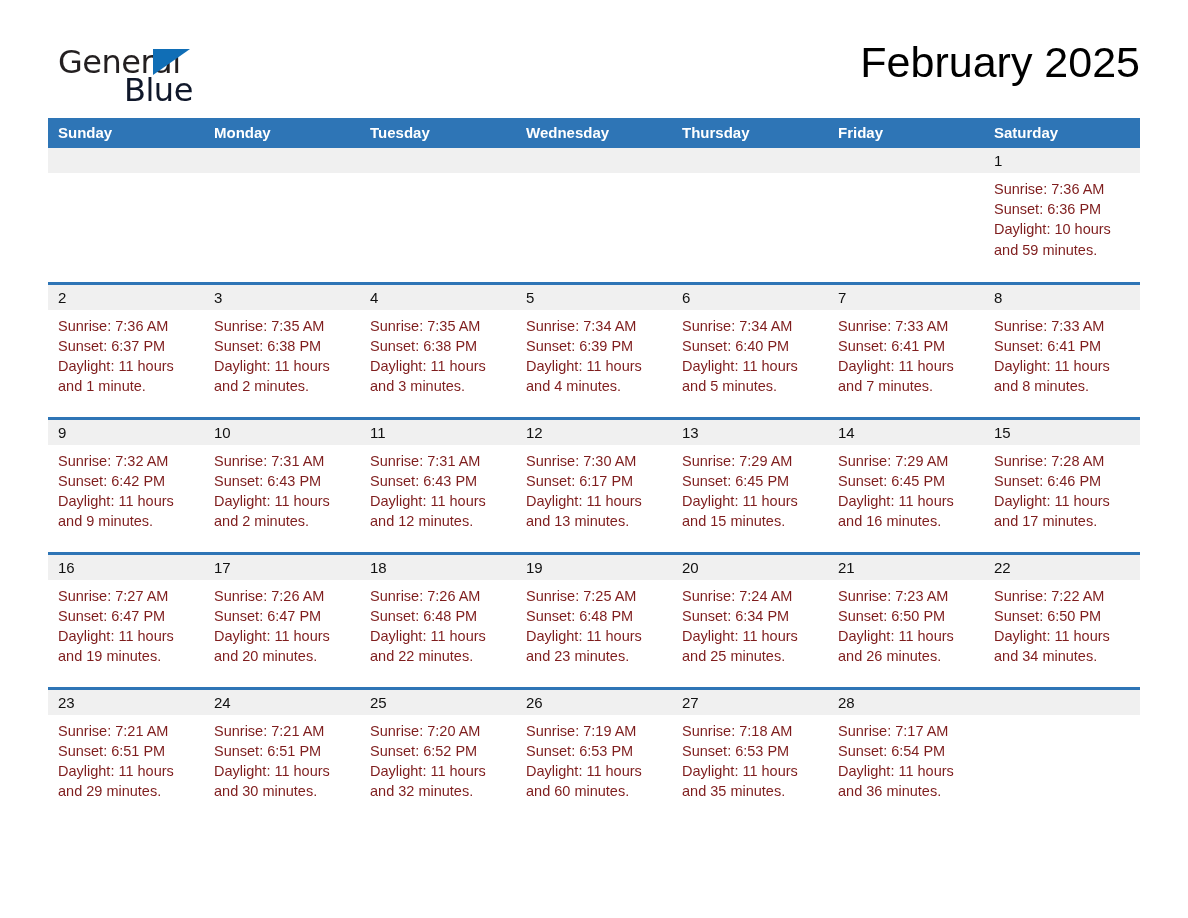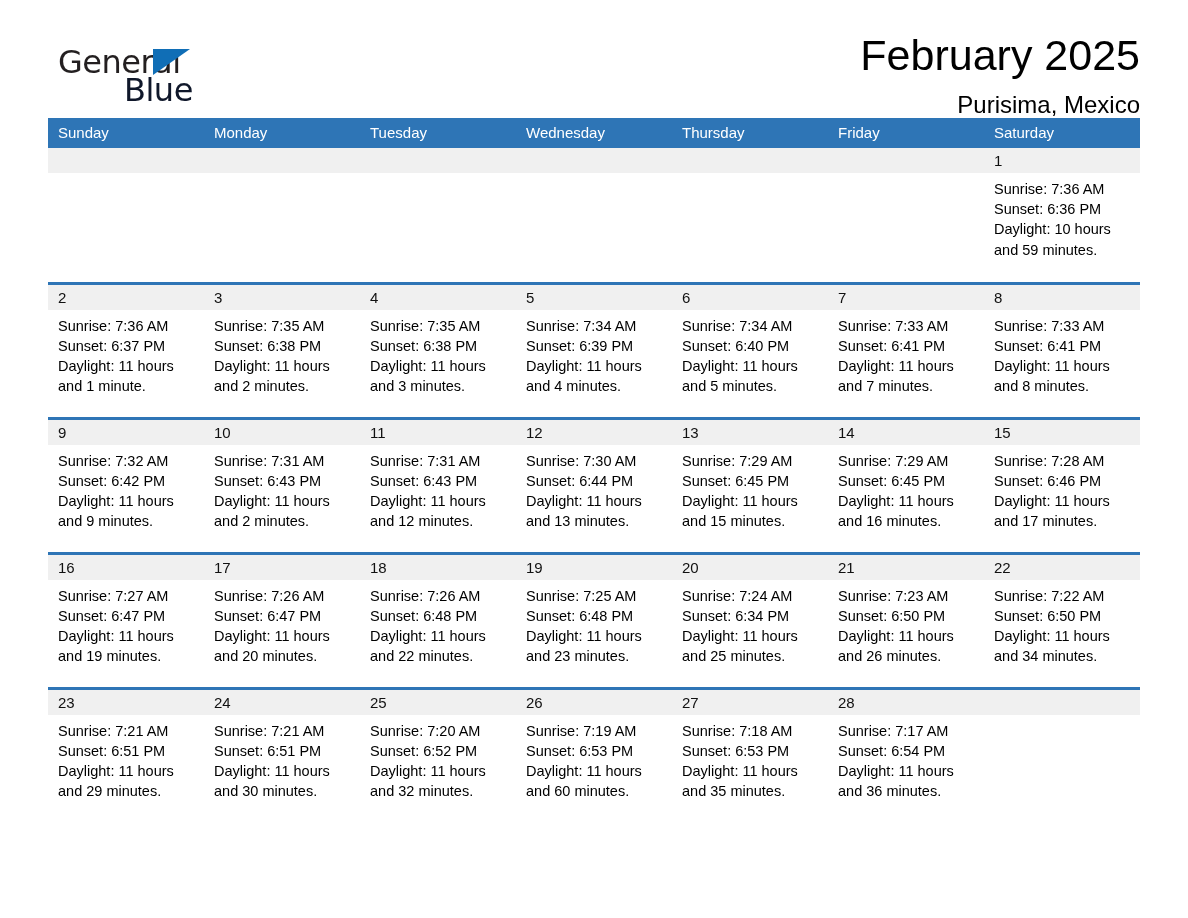--- a/index.html
+++ b/index.html
@@ -25,7 +25,7 @@
   
   .masthead {
     display: flex;
-    align-items: center;
+    align-items: flex-start;
     justify-content: space-between;
     padding-top: 38px;
     height: 112px;

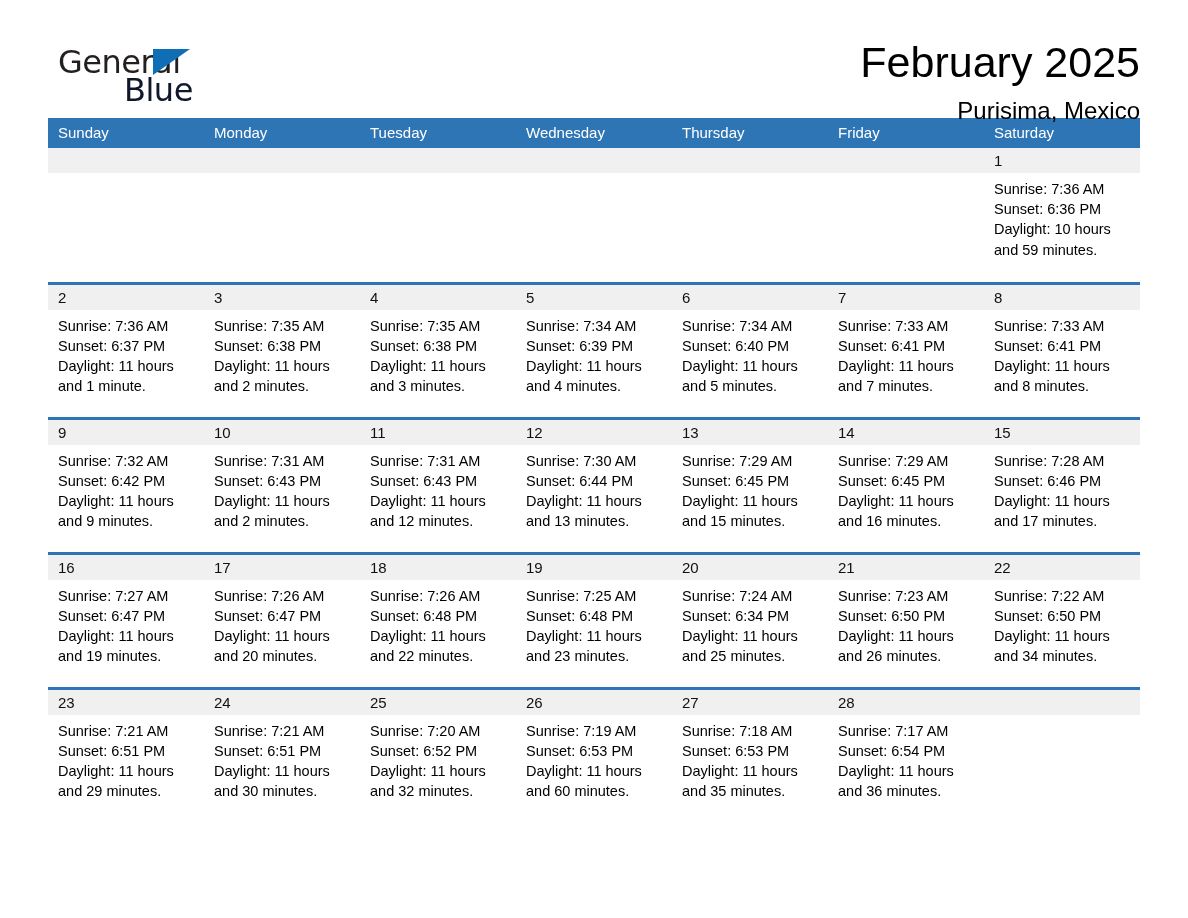--- a/index.html
+++ b/index.html
@@ -144,7 +144,6 @@
 
     <div class="titles">
       <div class="cal-title">February 2025</div>
-      <div class="cal-subtitle">Purisima, Mexico</div>
     </div>
 
   </div>

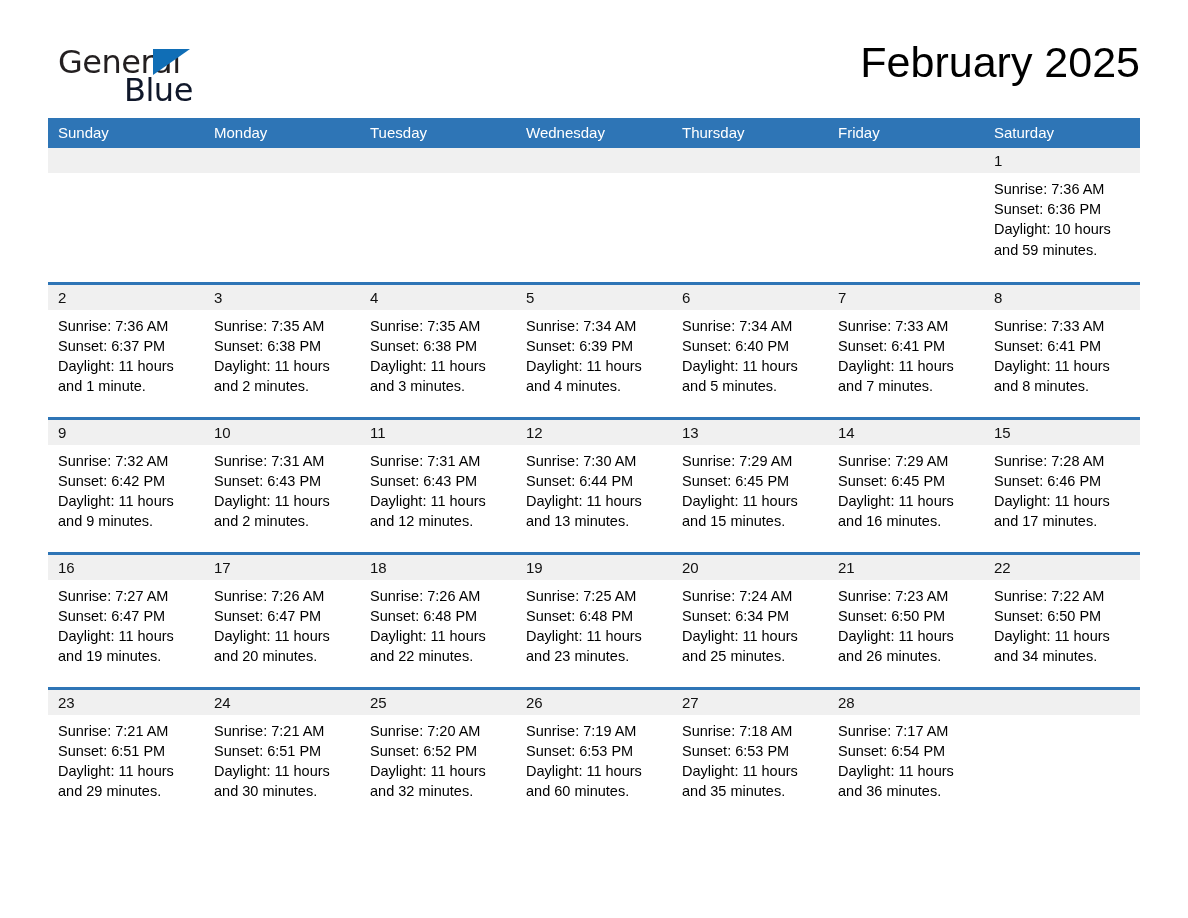--- a/index.html
+++ b/index.html
@@ -95,7 +95,7 @@
     background: #2e75b6;
     color: #ffffff;
     font-size: 15px;
-    font-weight: 400;
+    font-weight: 700;
     text-align: left;
     padding: 6px 0 7px 10px;
     height: 30px;

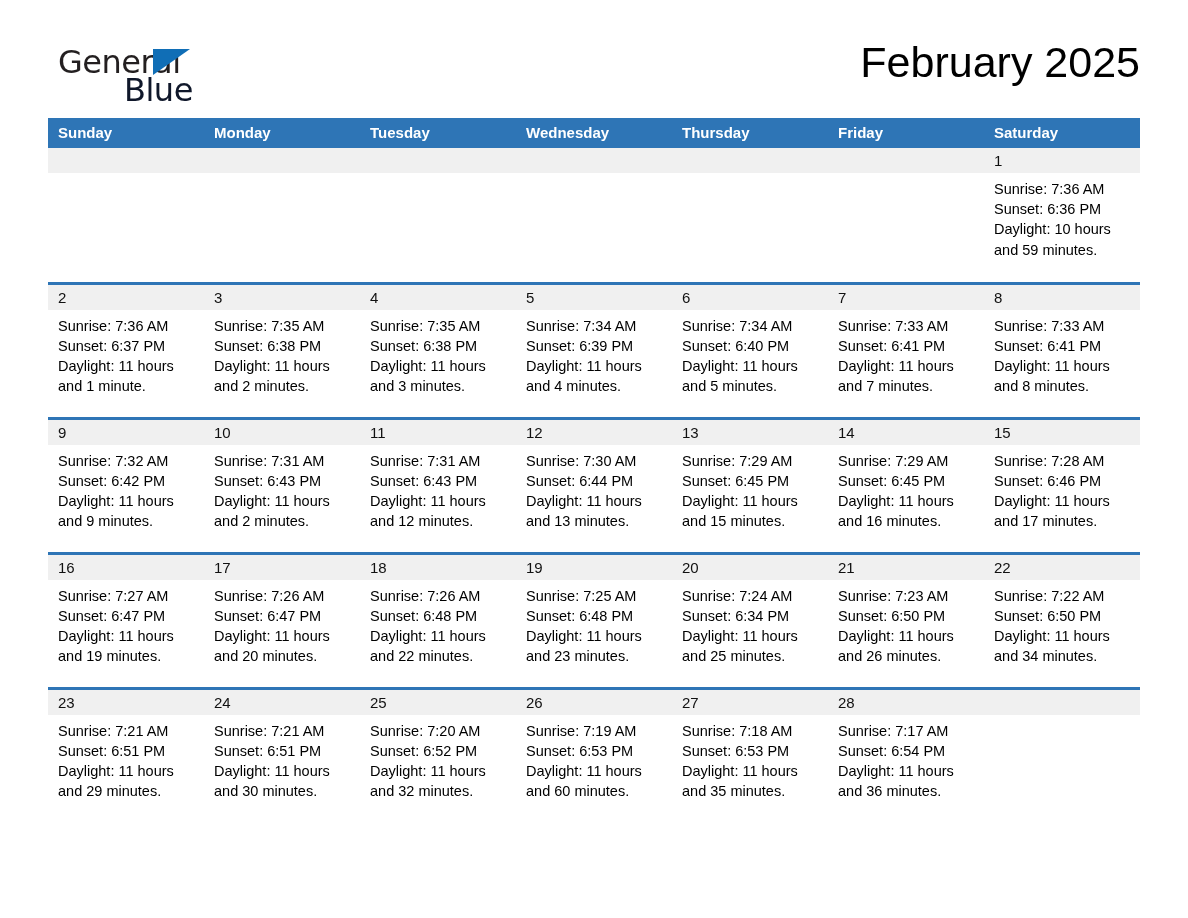--- a/index.html
+++ b/index.html
@@ -125,7 +125,7 @@
     padding: 6px 10px 0 10px;
     font-size: 14.5px;
     line-height: 20.2px;
-    color: #000000;
+    color: #7f1d1d;
   }
   .details div { white-space: nowrap; }
 </style>

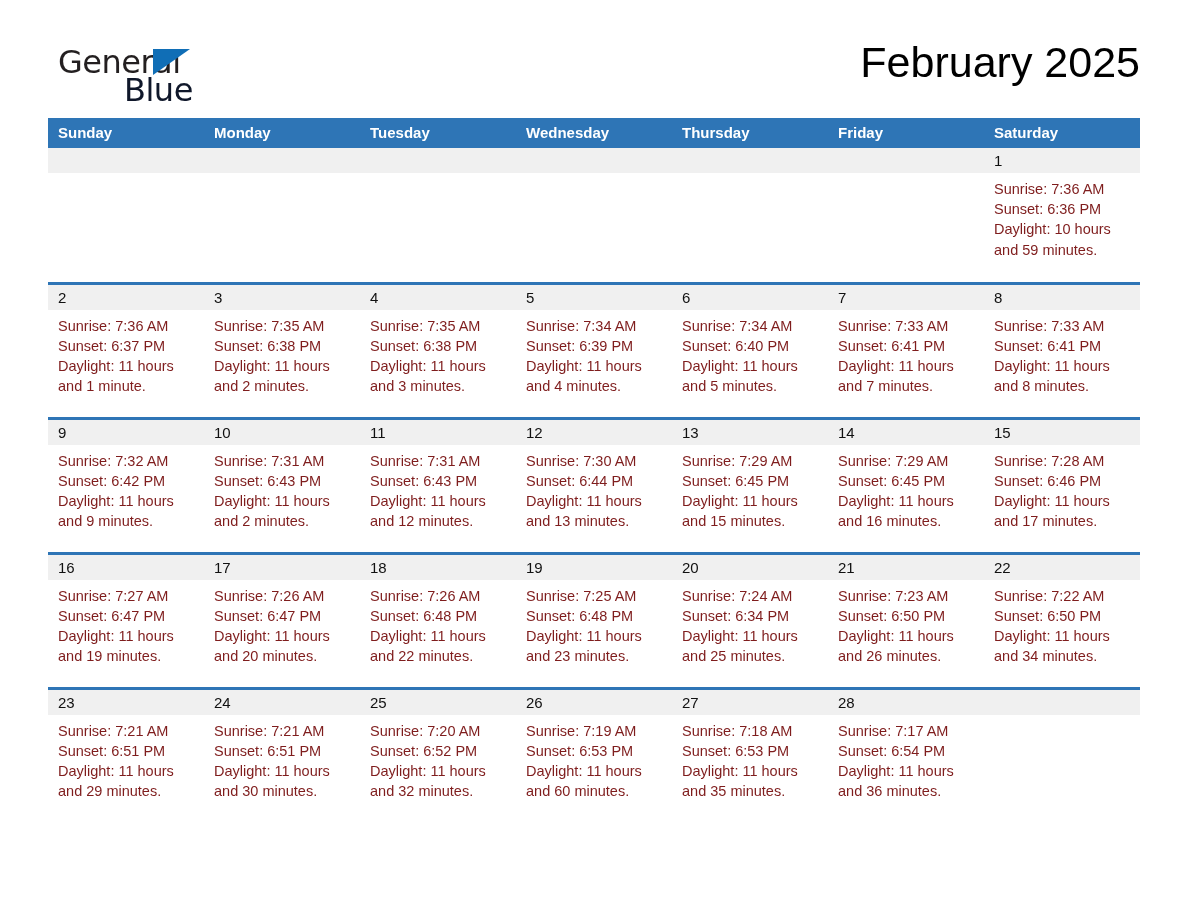--- a/index.html
+++ b/index.html
@@ -323,7 +323,7 @@
             <div class="daynum">12</div>
             <div class="details">
               <div>Sunrise: 7:30 AM</div>
-              <div>Sunset: 6:44 PM</div>
+              <div>Sunset: 6:17 PM</div>
               <div>Daylight: 11 hours</div>
               <div>and 13 minutes.</div>
             </div>

